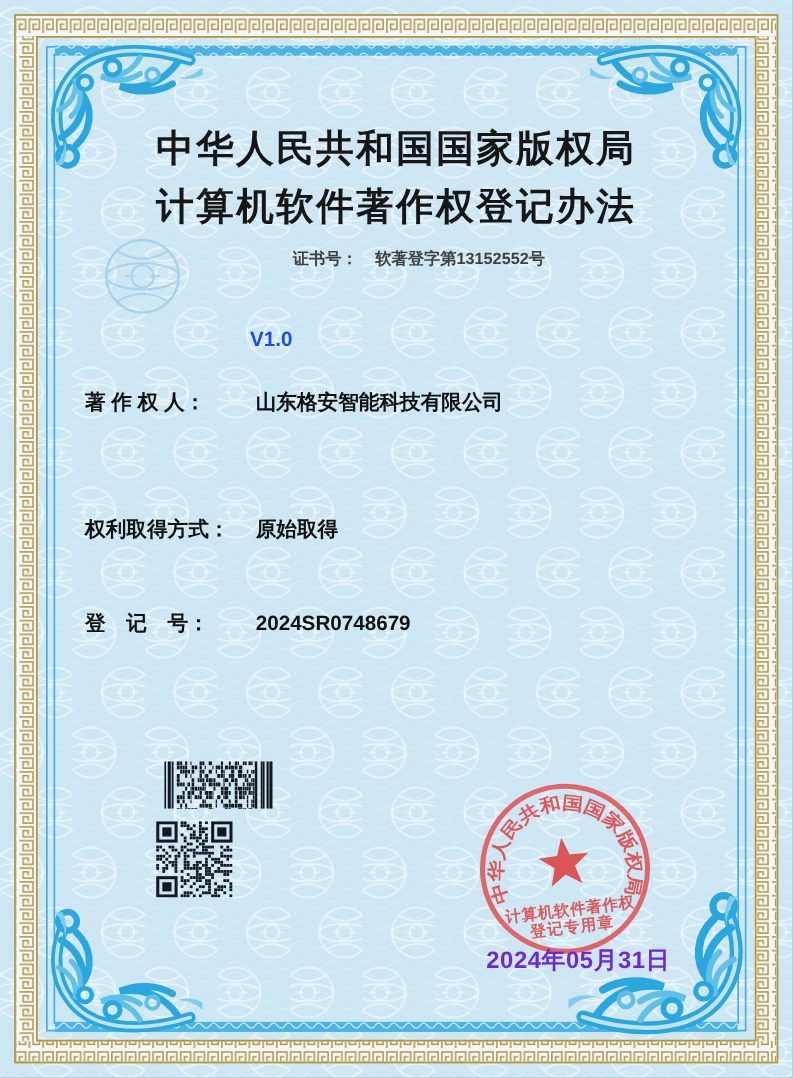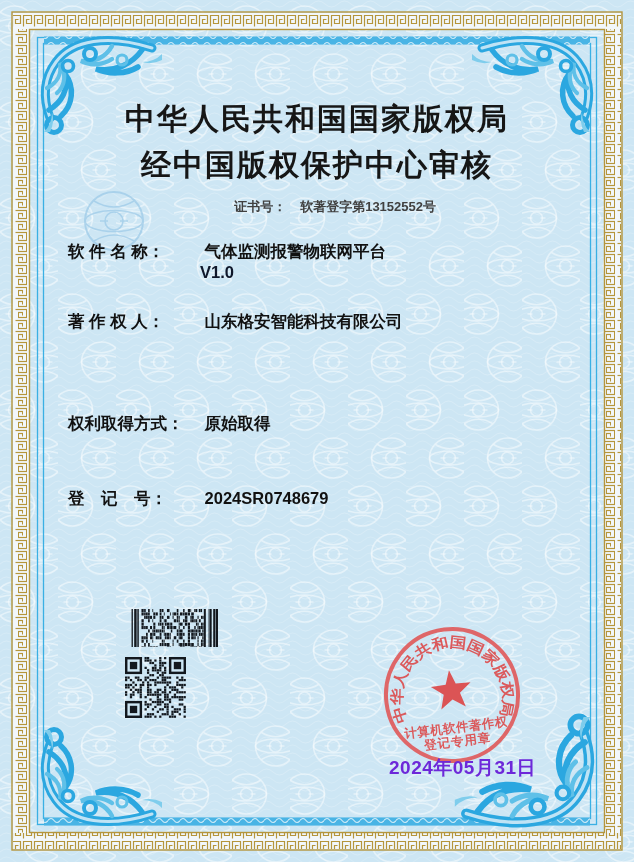--- a/index.html
+++ b/index.html
@@ -136,7 +136,7 @@
   <div class="content">
 
     <div class="abs title" style="top:99px;">中华人民共和国国家版权局</div>
-    <div class="abs title" style="top:145px;">经中国版权保护中心审核</div>
+    <div class="abs title" style="top:145px;">计算机软件著作权登记办法</div>
 
     <div class="abs certno">
       <span>证书号：</span><span class="gap"></span><span>软著登字第13152552号</span>

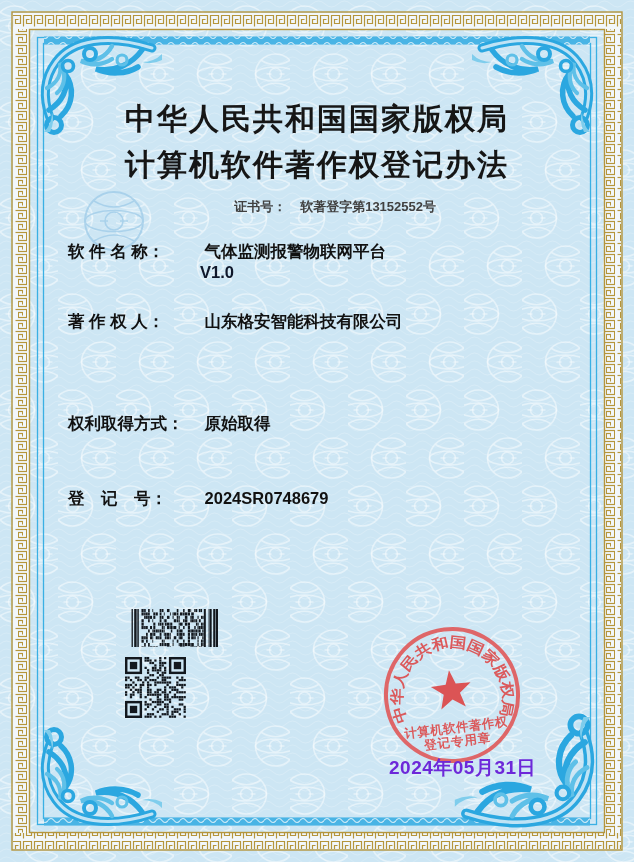--- a/index.html
+++ b/index.html
@@ -142,10 +142,6 @@
       <span>证书号：</span><span class="gap"></span><span>软著登字第13152552号</span>
     </div>
 
-    <div class="abs field" style="top:241px;">
-      <span class="label">软 件 名 称：</span>
-      <span class="value">气体监测报警物联网平台</span>
-    </div>
     <div class="abs version-line" style="top:263px;">V1.0</div>
 
     <div class="abs field" style="top:311px;">

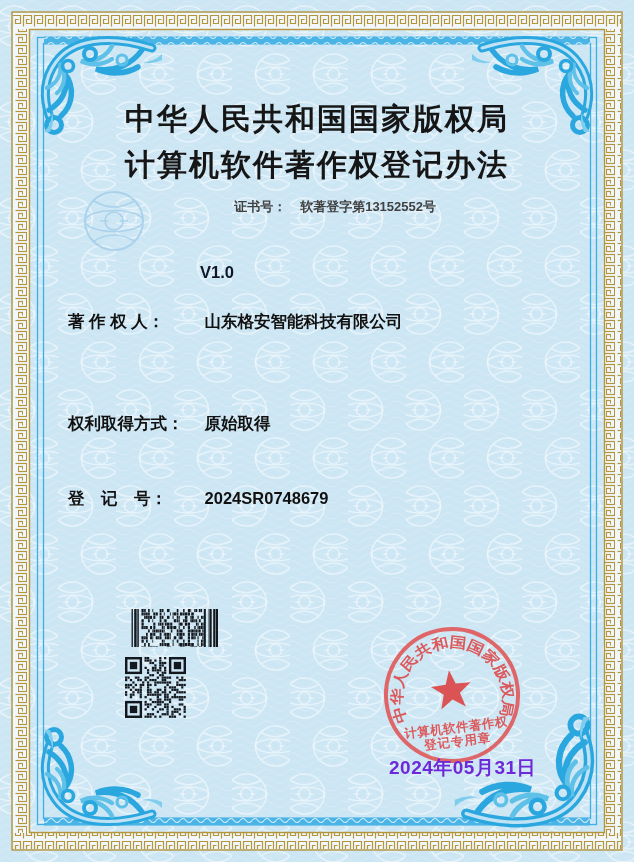--- a/index.html
+++ b/index.html
@@ -24,7 +24,7 @@
   .field { left:68px; font-size:16.5px; font-weight:bold; color:#111; white-space:nowrap; }
   .field .label { display:inline-block; width:132px; }
   .field .value { display:inline-block; }
-  .version-line { left:200px; font-size:16.5px; font-weight:bold; color:#0f172a; }
+  .version-line { left:200px; font-size:16.5px; font-weight:bold; color:#1d4ed8; }
   .statement {
     left:68px; width:502px; font-size:16.5px; font-weight:bold; color:#111;
   }

